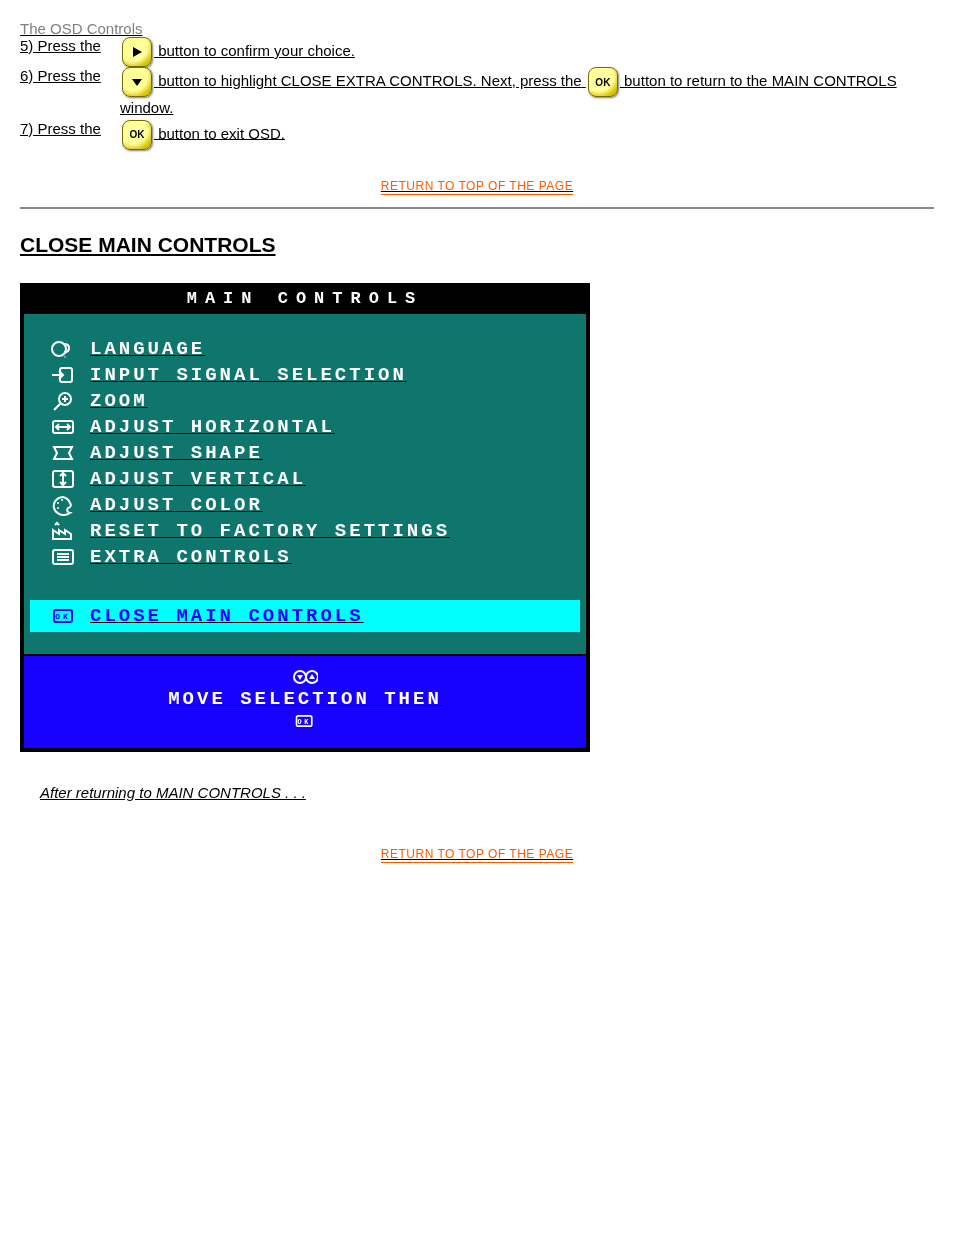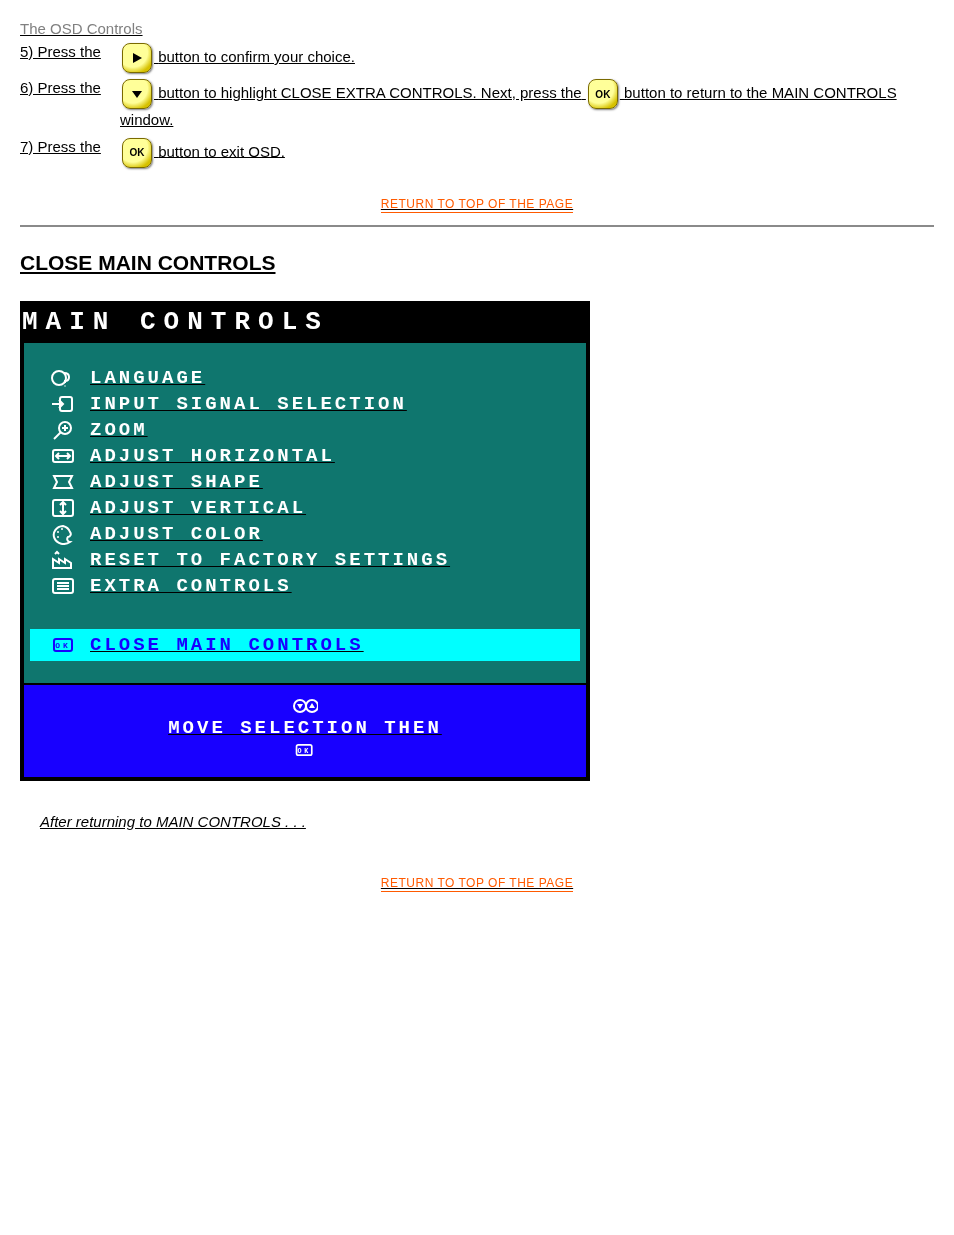--- a/index.html
+++ b/index.html
@@ -23,7 +23,7 @@
   .step {
     display: flex;
     align-items: flex-start;
-    margin: 6px 0;
+    margin: 0 0;
   }
   .step-num {
     width: 100px;

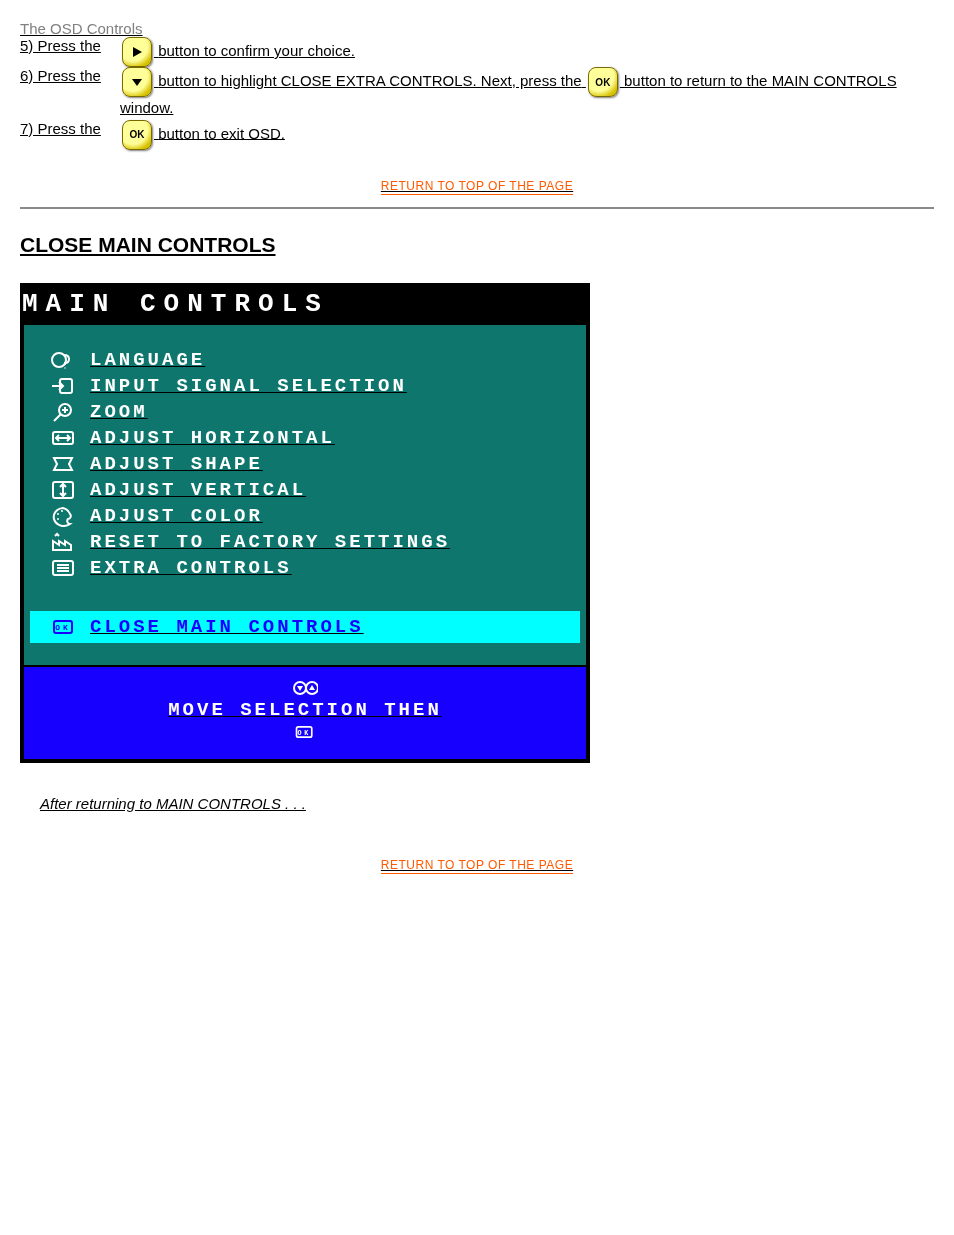--- a/index.html
+++ b/index.html
@@ -87,9 +87,9 @@
   .osd-title {
     background: #000;
     color: #fff;
-    font-size: 26px;
+    font-size: 17px;
     padding: 4px 0 4px 0;
-    text-align: left;
+    text-align: center;
     letter-spacing: 8px;
   }
   .osd-body {

